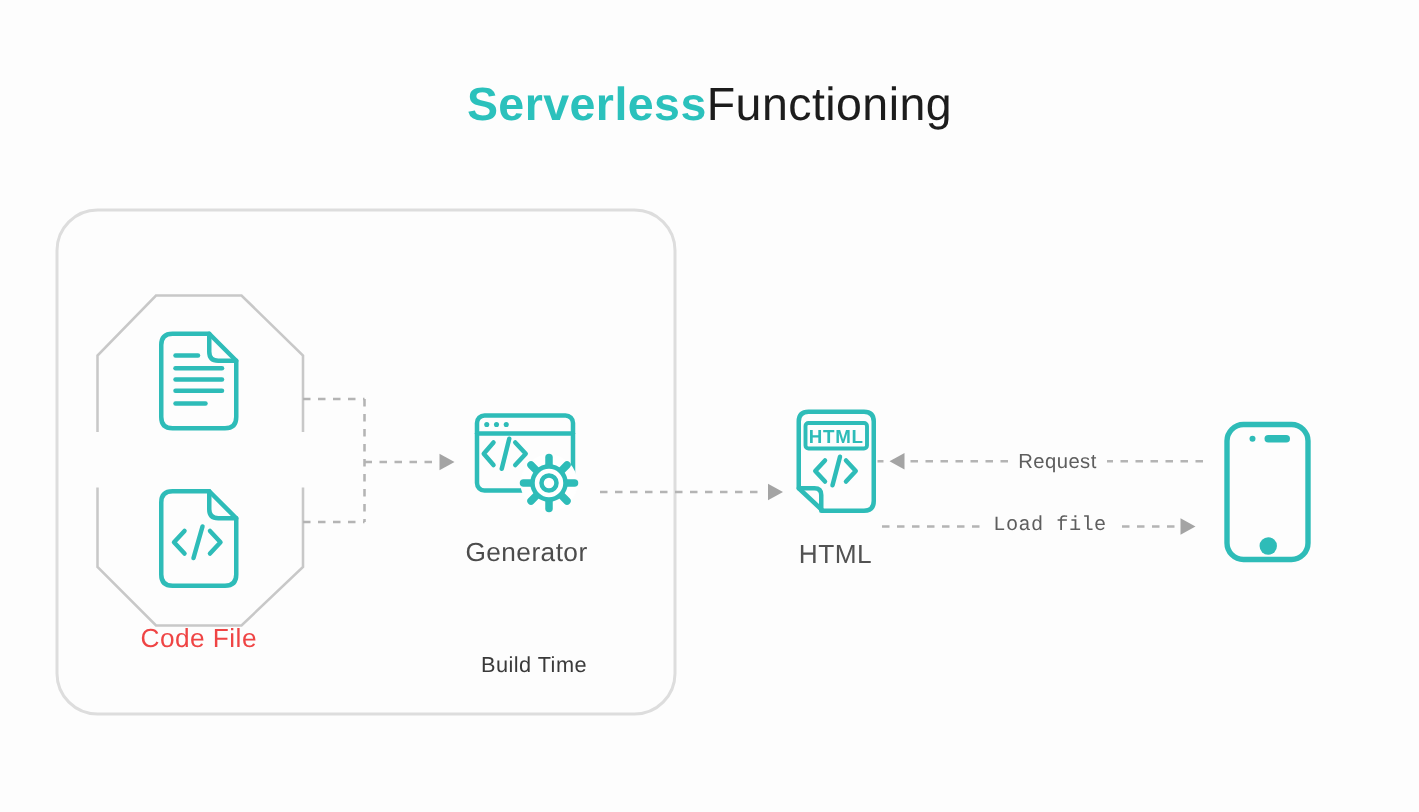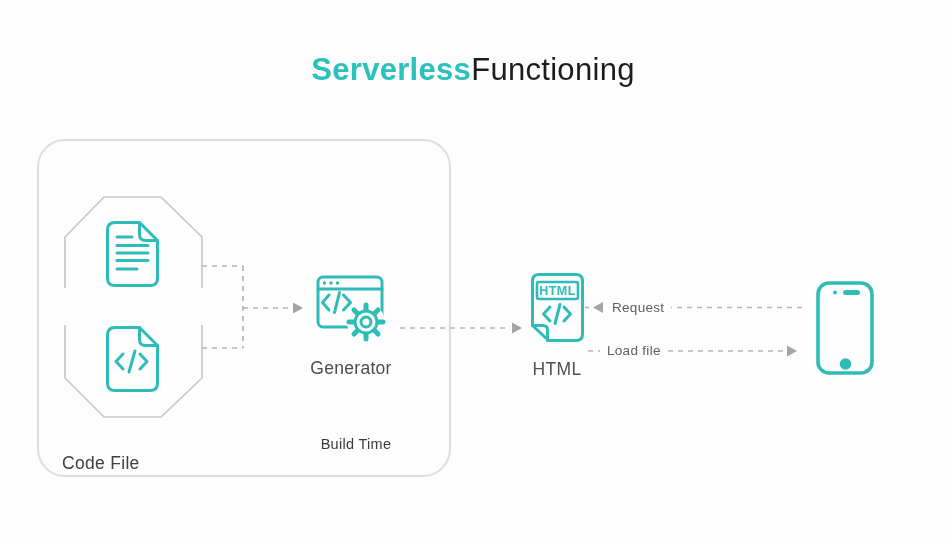--- a/index.html
+++ b/index.html
@@ -20,7 +20,7 @@
   .build-time{left:286px;top:436px;width:140px;text-align:center;font-size:14.5px;color:#3a3a3a;}
   .html-lbl{left:487px;top:359px;width:140px;text-align:center;font-size:17.5px;color:#525252;}
 
-  .edge-lbl{position:absolute;width:200px;display:flex;}
+  .edge-lbl{position:absolute;width:200px;display:flex;justify-content:center;}
   .edge-lbl span{background:var(--bg,#fdfdfd);padding:0 7px;font-size:13.5px;line-height:15px;
                  color:var(--label-soft,#5e5e5e);letter-spacing:.3px;}
   .request{left:605px;top:300px;}

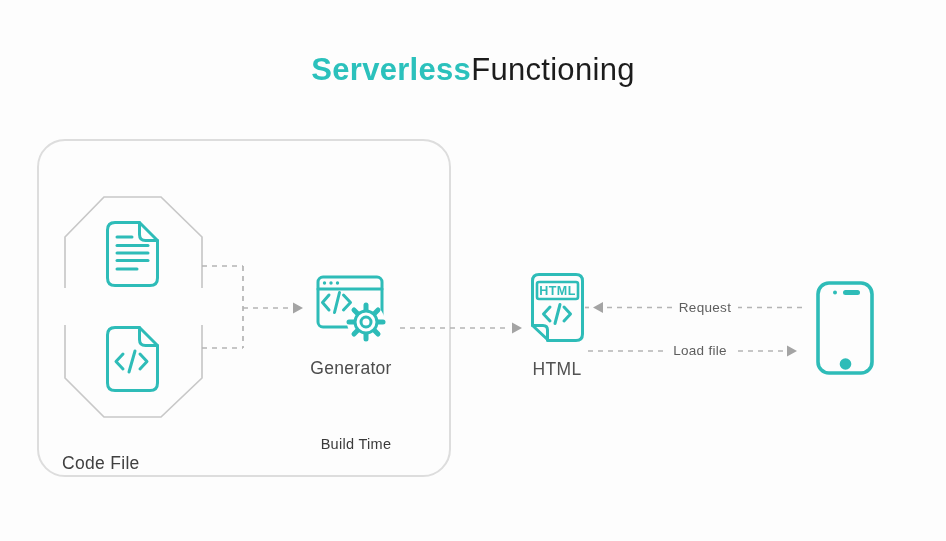--- a/index.html
+++ b/index.html
@@ -24,7 +24,7 @@
   .edge-lbl span{background:var(--bg,#fdfdfd);padding:0 7px;font-size:13.5px;line-height:15px;
                  color:var(--label-soft,#5e5e5e);letter-spacing:.3px;}
   .request{left:605px;top:300px;}
-  .loadfile{left:600px;top:343px;}
+  .loadfile{left:600px;top:343px;font-family:Liberation Mono, monospace;}
 
   svg{position:absolute;overflow:visible;}
   .overlay{left:0;top:0;}

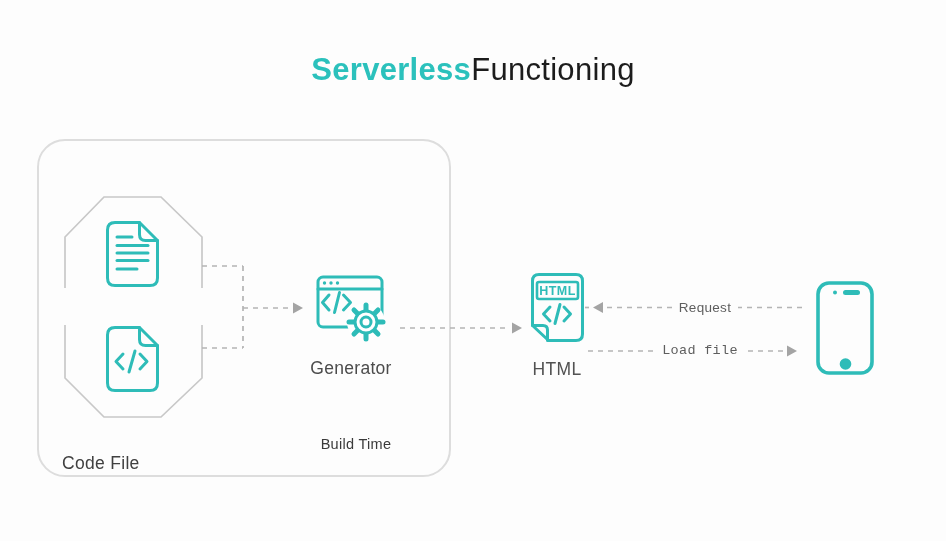--- a/index.html
+++ b/index.html
@@ -15,7 +15,7 @@
 
   .lbl{position:absolute;color:var(--label-gray,#4d4d4d);letter-spacing:.3px;}
   .heading{left:68px;top:155px;font-size:17px;color:#484848;}
-  .code-file{left:62px;top:453px;width:141px;text-align:left;font-size:17.5px;color:#404040;}
+  .code-file{left:62px;top:415px;width:141px;text-align:center;font-size:17.5px;color:#ef4444;}
   .generator-lbl{left:281px;top:358px;width:140px;text-align:center;font-size:17.5px;color:#4c4c4c;}
   .build-time{left:286px;top:436px;width:140px;text-align:center;font-size:14.5px;color:#3a3a3a;}
   .html-lbl{left:487px;top:359px;width:140px;text-align:center;font-size:17.5px;color:#525252;}

